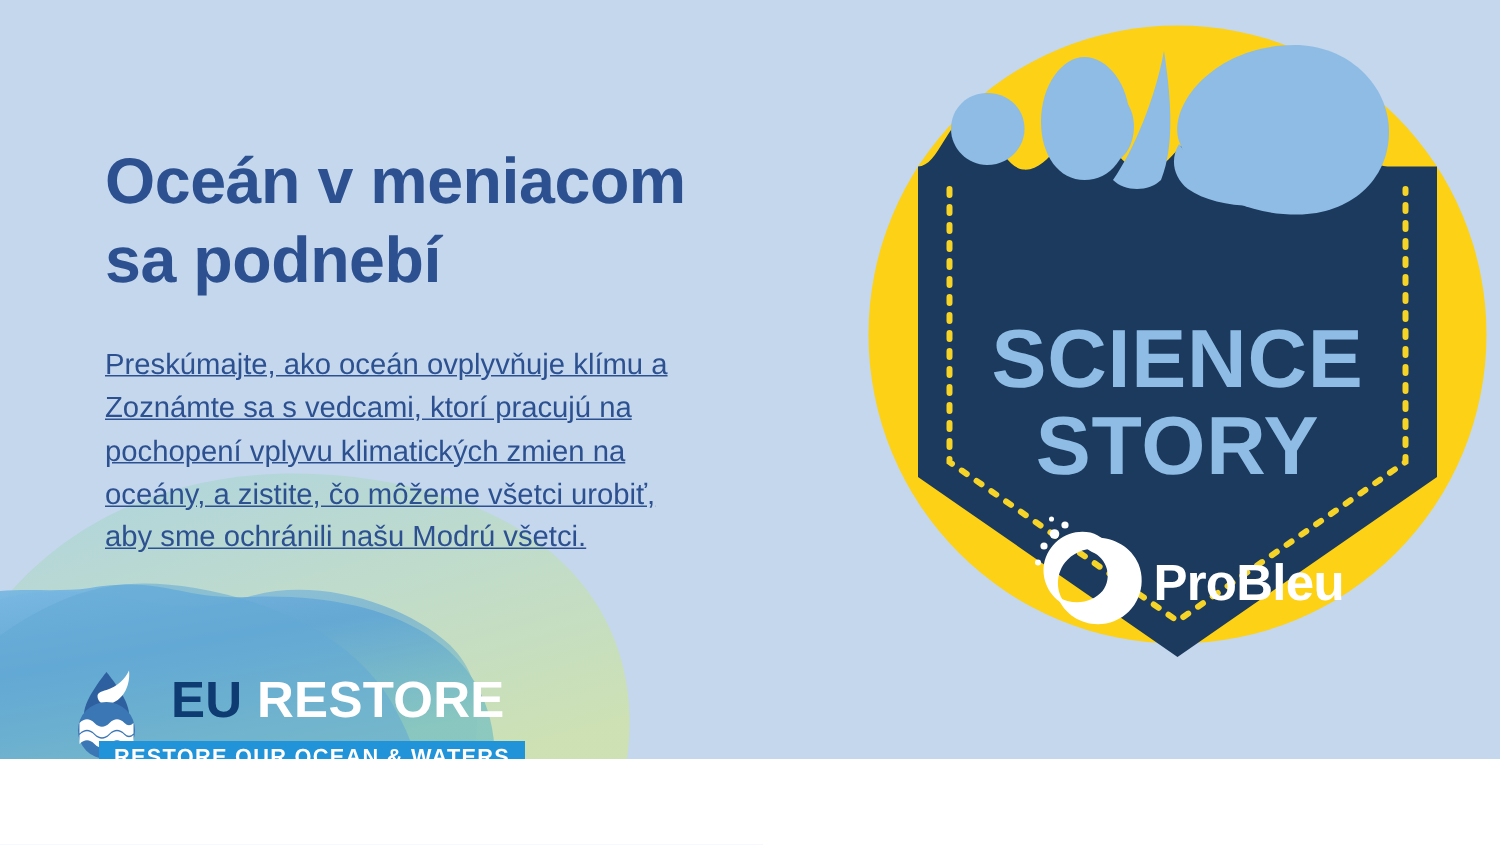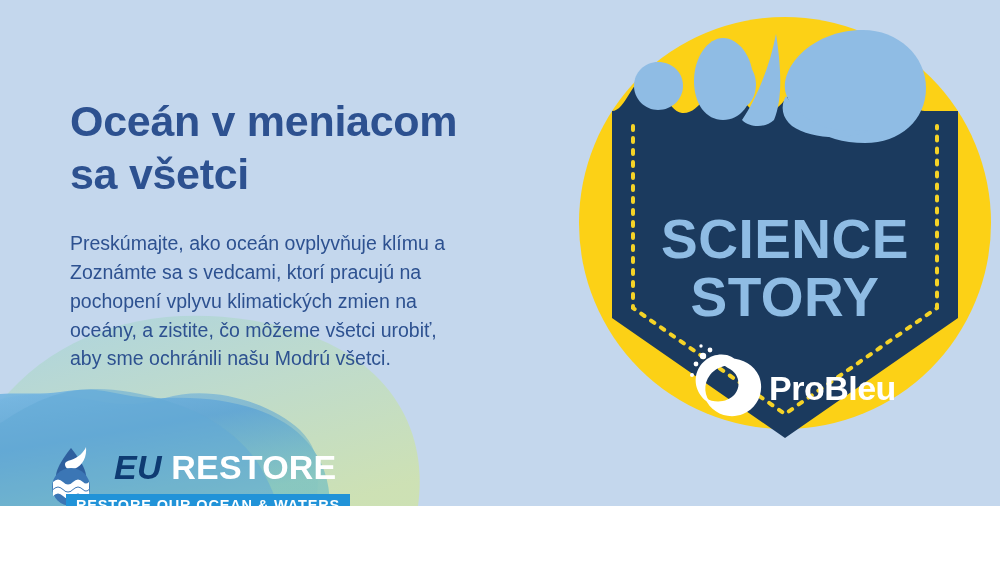--- a/index.html
+++ b/index.html
@@ -100,7 +100,7 @@
 
   <div class="headline">
     <div>Oceán v meniacom</div>
-    <div>sa všetci</div>
+    <div>sa podnebí</div>
   </div>
 
   <div class="body-copy">

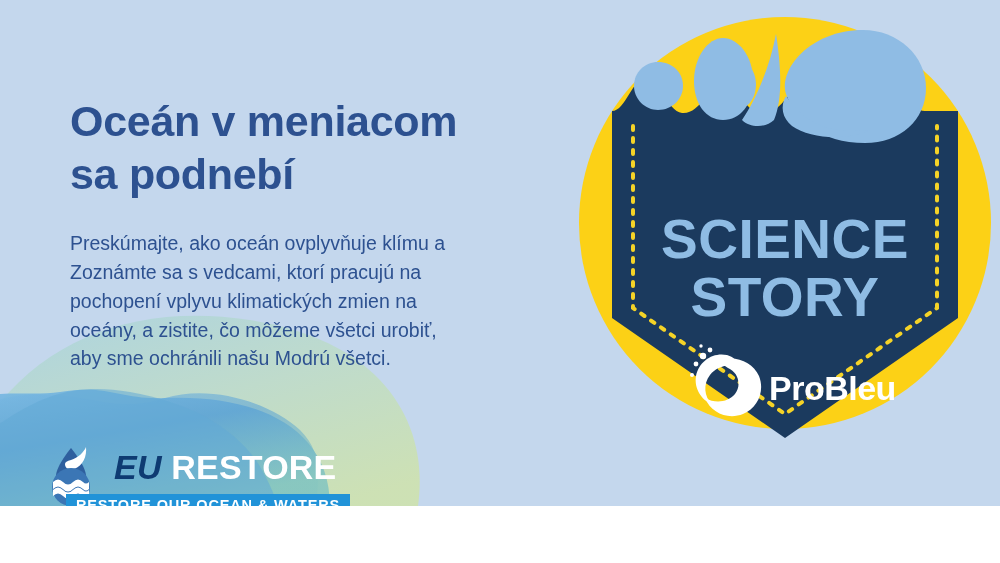--- a/index.html
+++ b/index.html
@@ -44,7 +44,7 @@
     font-weight:normal;
     line-height:1.48;
   }
-  .body-copy p { margin:0; }
+  .body-copy p { margin:0;text-decoration:underline; }
   
   .badge { position:absolute; left:570px; top:8px; width:430px; height:470px; }
   

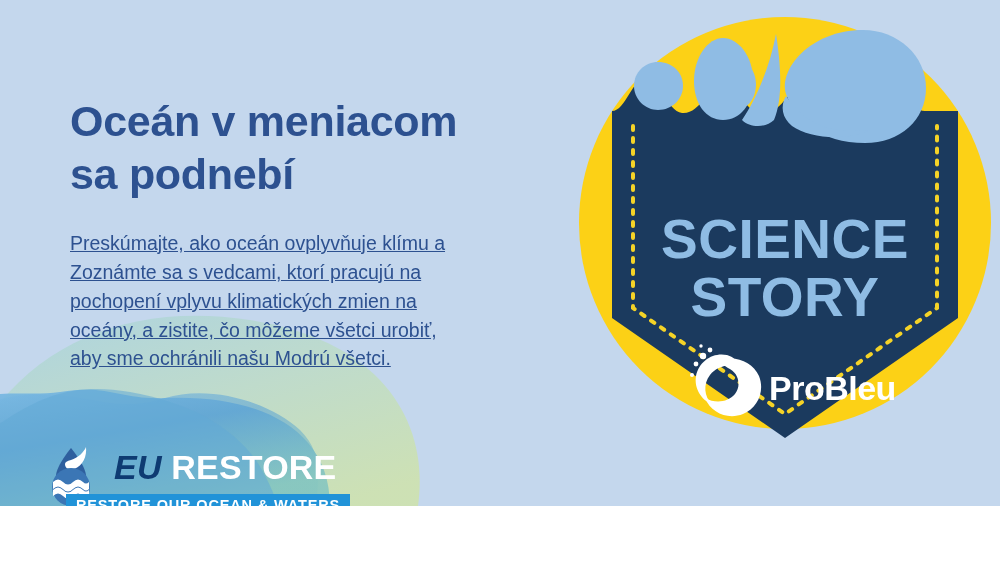--- a/index.html
+++ b/index.html
@@ -54,7 +54,7 @@
     font-size:34px; font-weight:bold; letter-spacing:0.2px;
     white-space:nowrap;
   }
-  .eum-eu { color:#0e3b72;font-style:italic; }
+  .eum-eu { color:#0e3b72; }
   .eum-missions { color:#ffffff; }
   .eum-band {
     position:absolute; left:30px; top:46px;

